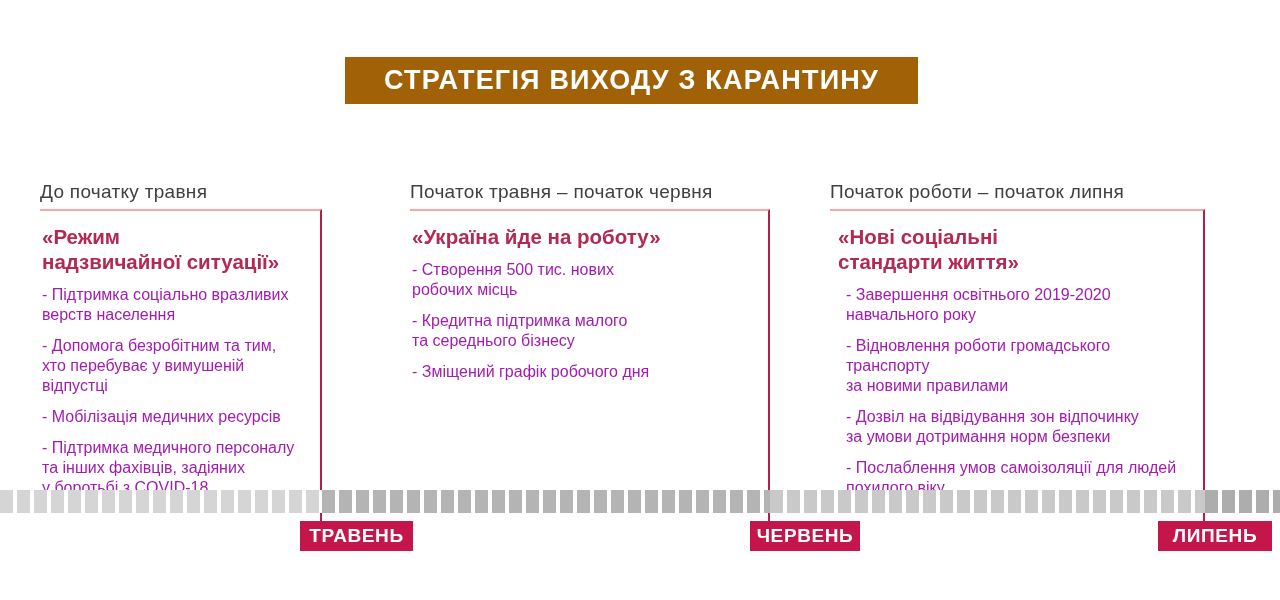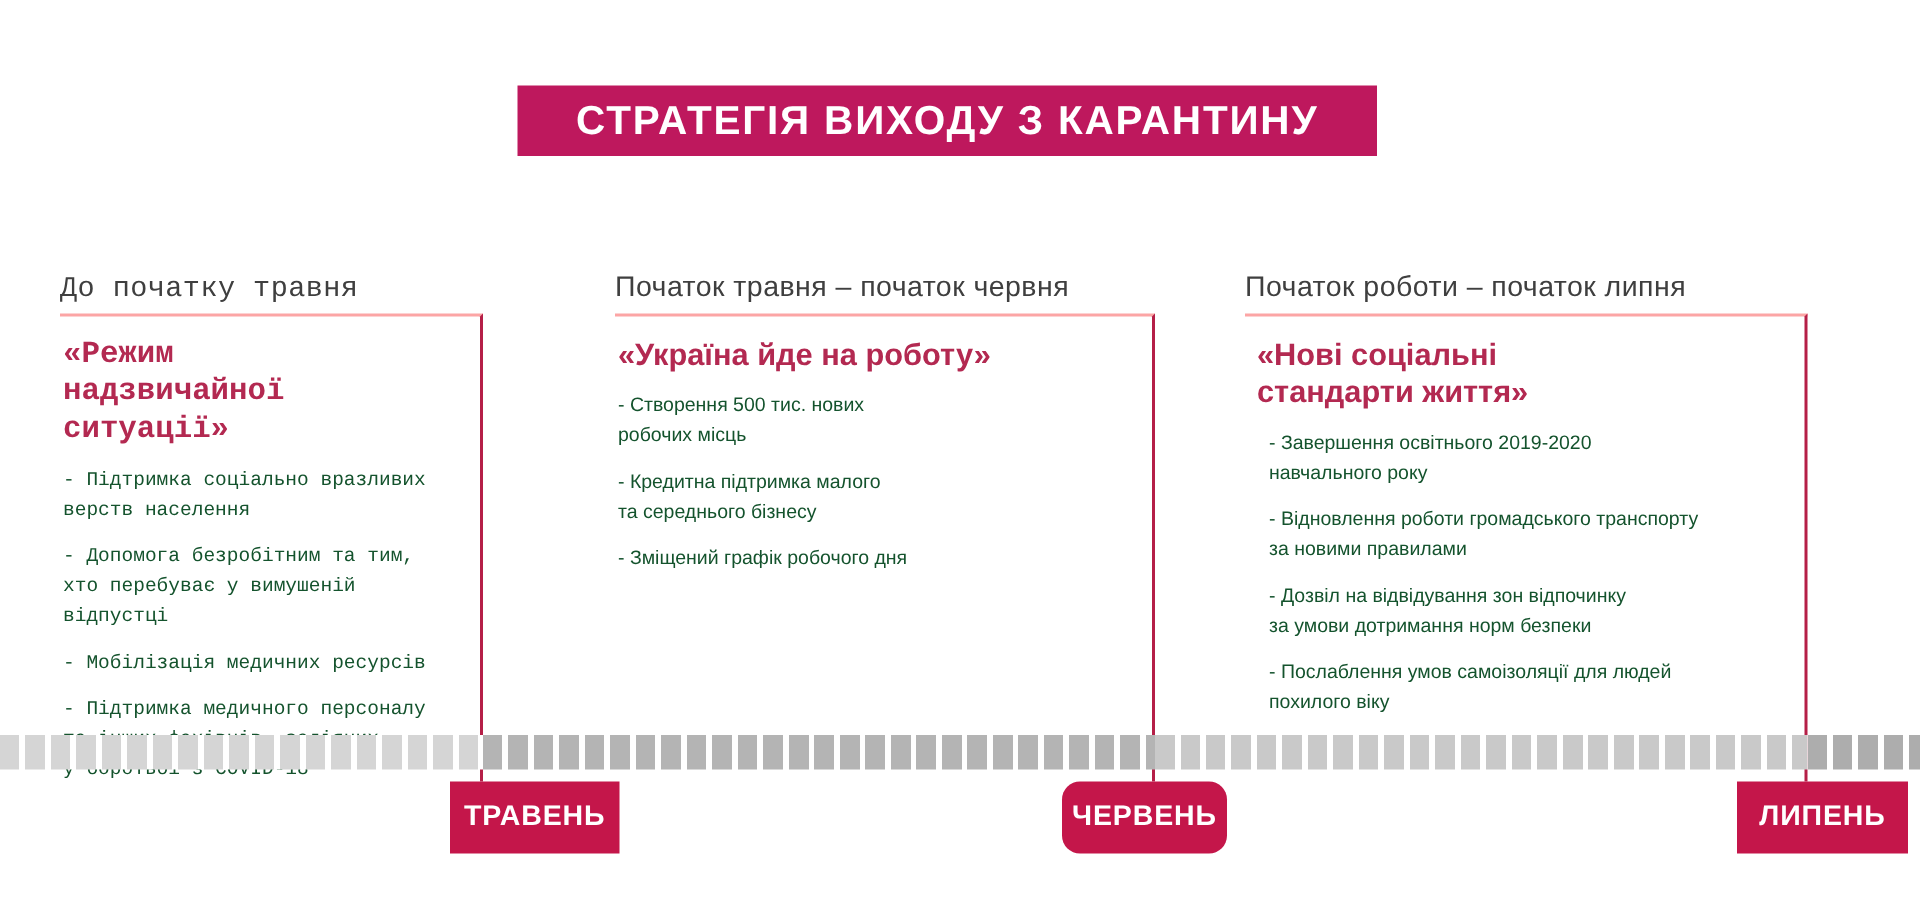--- a/index.html
+++ b/index.html
@@ -18,7 +18,7 @@
     position: absolute;
     left: 345px; top: 57px;
     width: 573px; height: 47px;
-    background: #be185d;
+    background: #a16207;
     display: flex; align-items: center; justify-content: center;
   }
   .banner span {

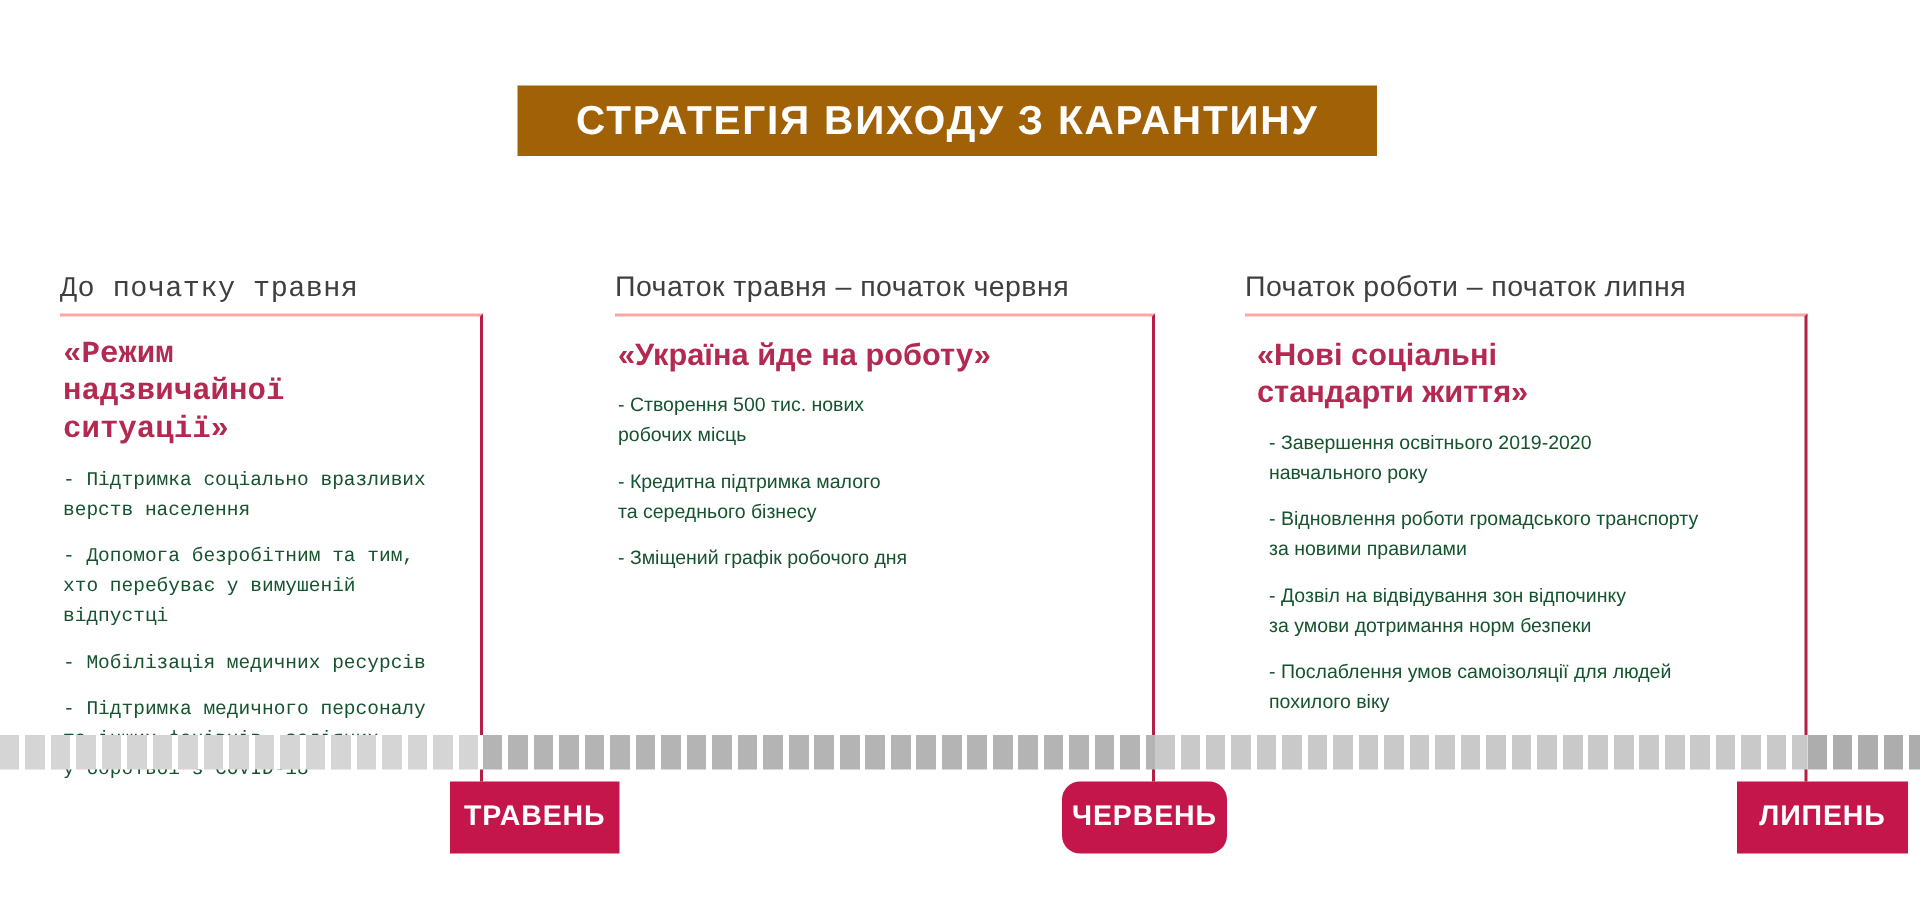--- a/index.html
+++ b/index.html
@@ -31,7 +31,7 @@
 
   
   .col { position: absolute; top: 181px; }
-  .col-1 { left: 40px;  width: 282px; font-family: Liberation Mono, monospace; }
+  .col-1 { left: 40px;  width: 282px; }
   .col-2 { left: 410px; width: 360px; }
   .col-3 { left: 830px; width: 375px; }
 

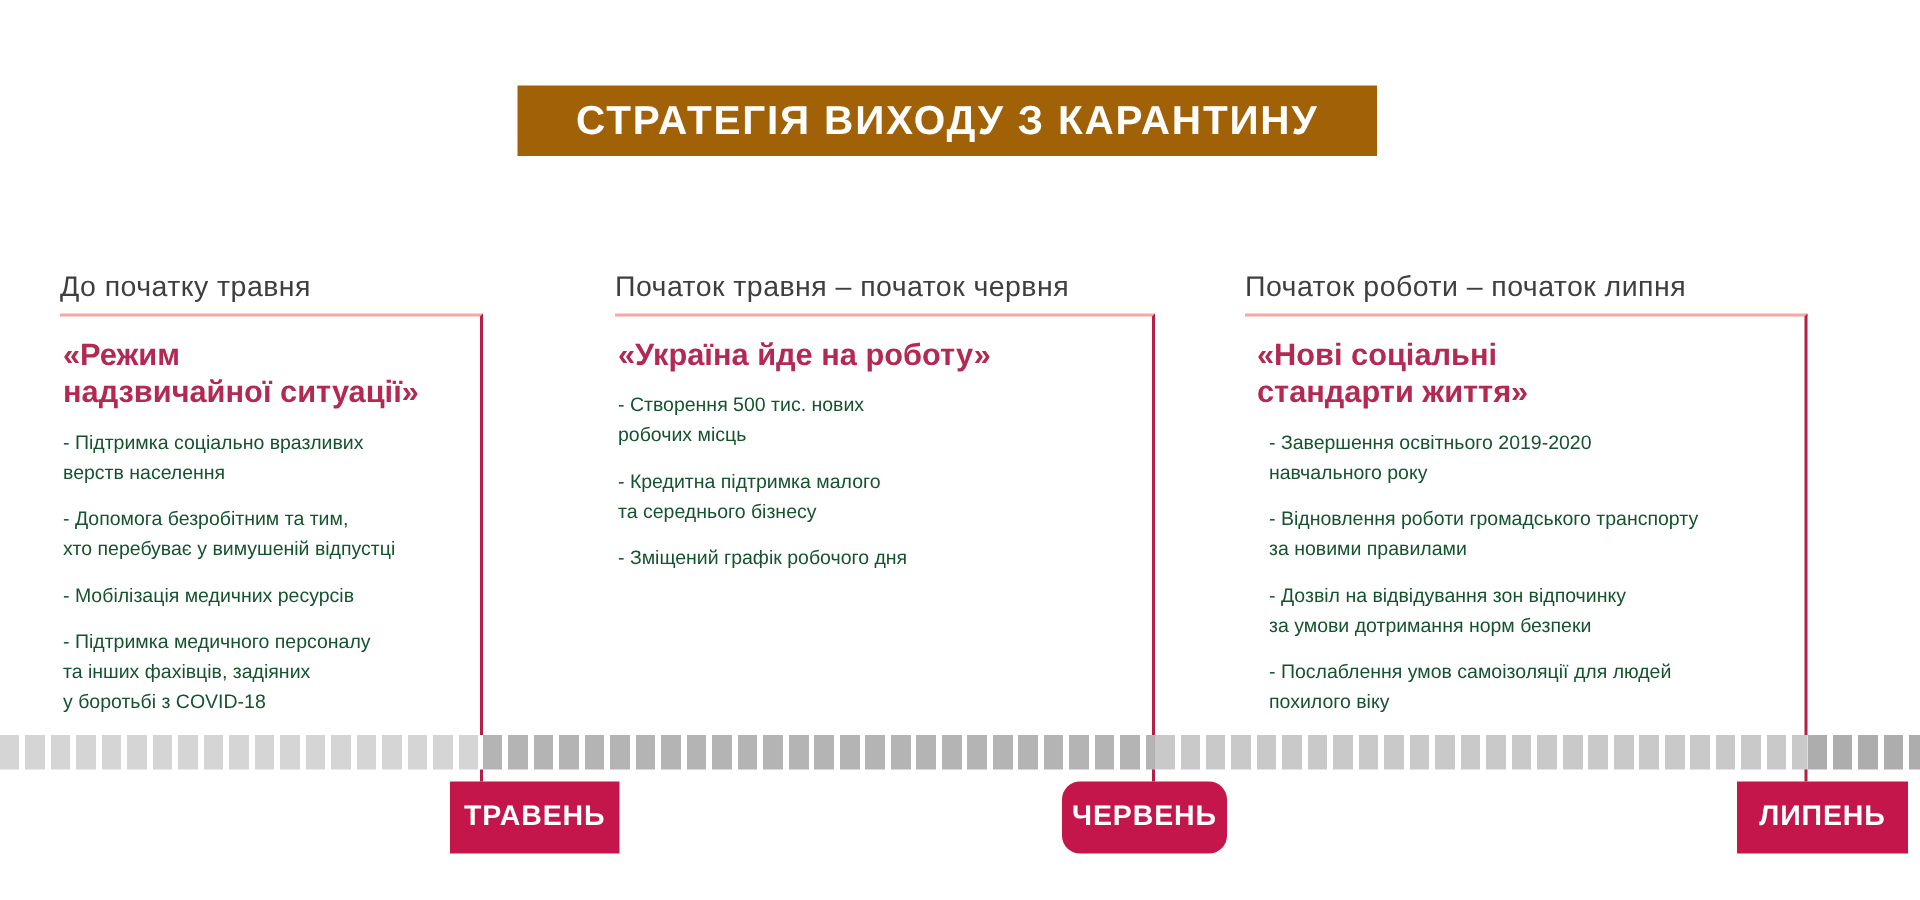--- a/index.html
+++ b/index.html
@@ -58,8 +58,8 @@
   .col-3 .phase-name { margin-left: 8px; }
   .items { margin: 11px 8px 0 2px; }
   .item {
-    font-size: 13px;
-    color: #14532d;
+    font-size: 16px;
+    color: #a21caf;
     line-height: 20px;
     margin-bottom: 11px;
     white-space: pre-line;

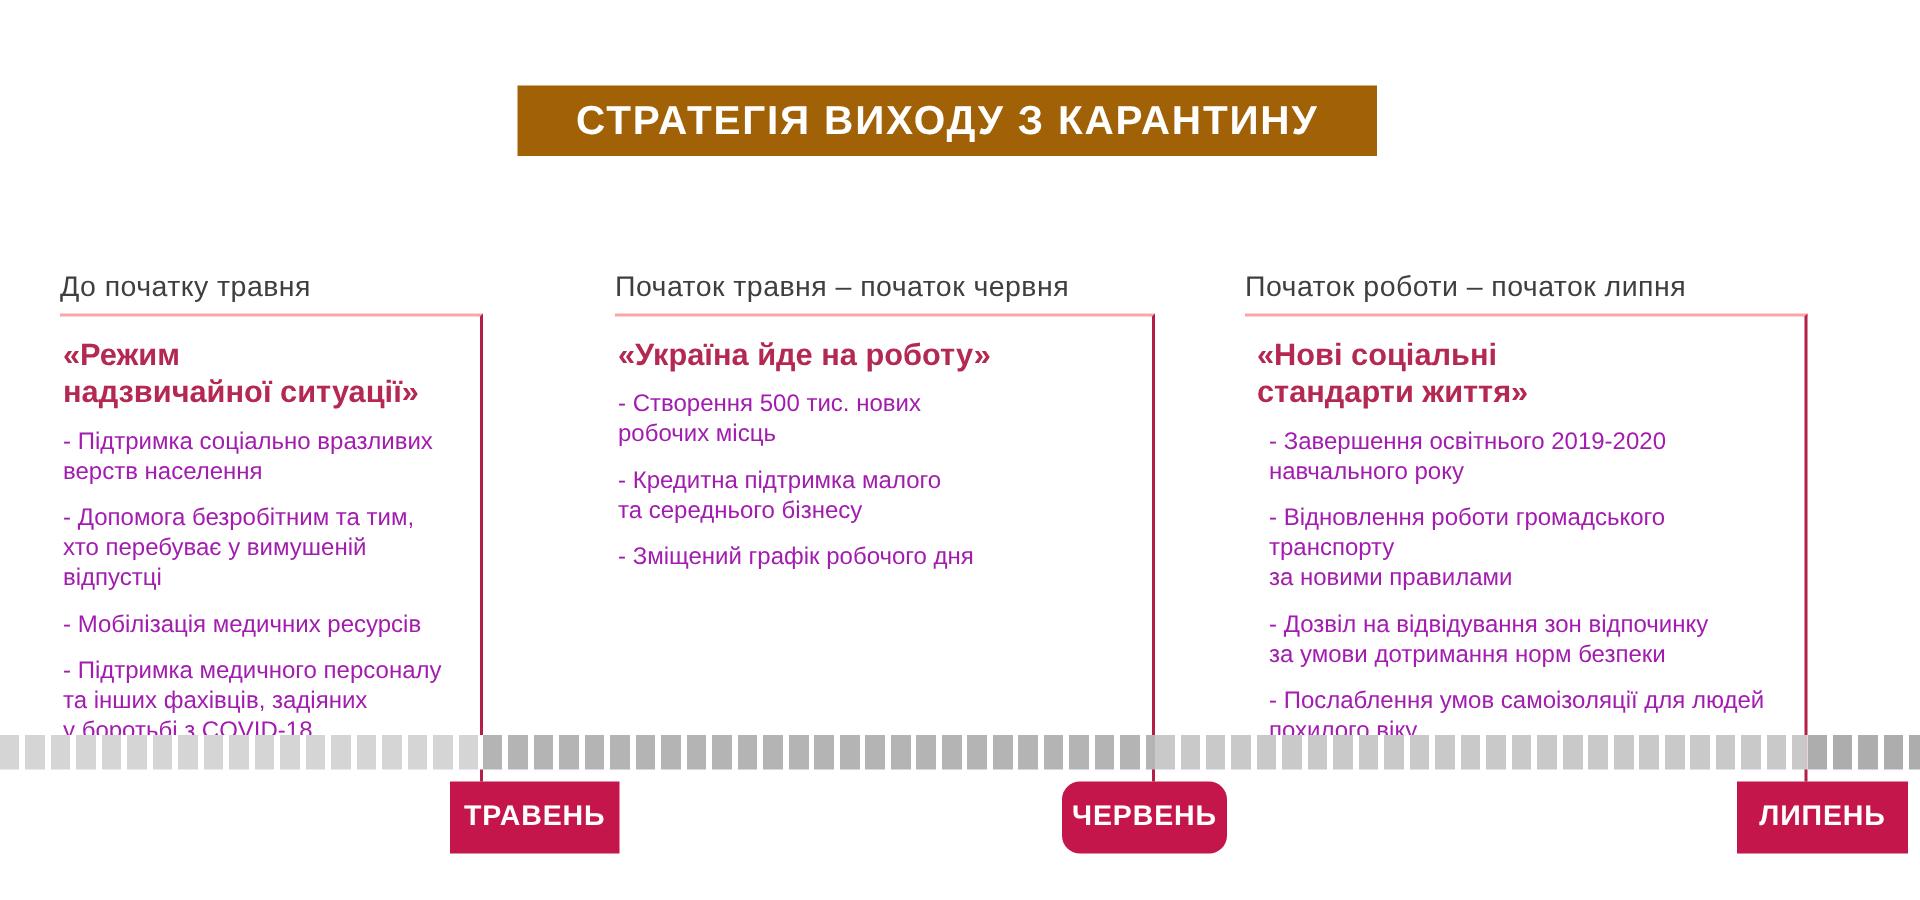--- a/index.html
+++ b/index.html
@@ -77,7 +77,7 @@
   
   .month {
     position: absolute;
-    top: 521px; height: 48px;
+    top: 521px; height: 30px;
     background: #c4164a;
     color: #ffffff;
     font-weight: bold;

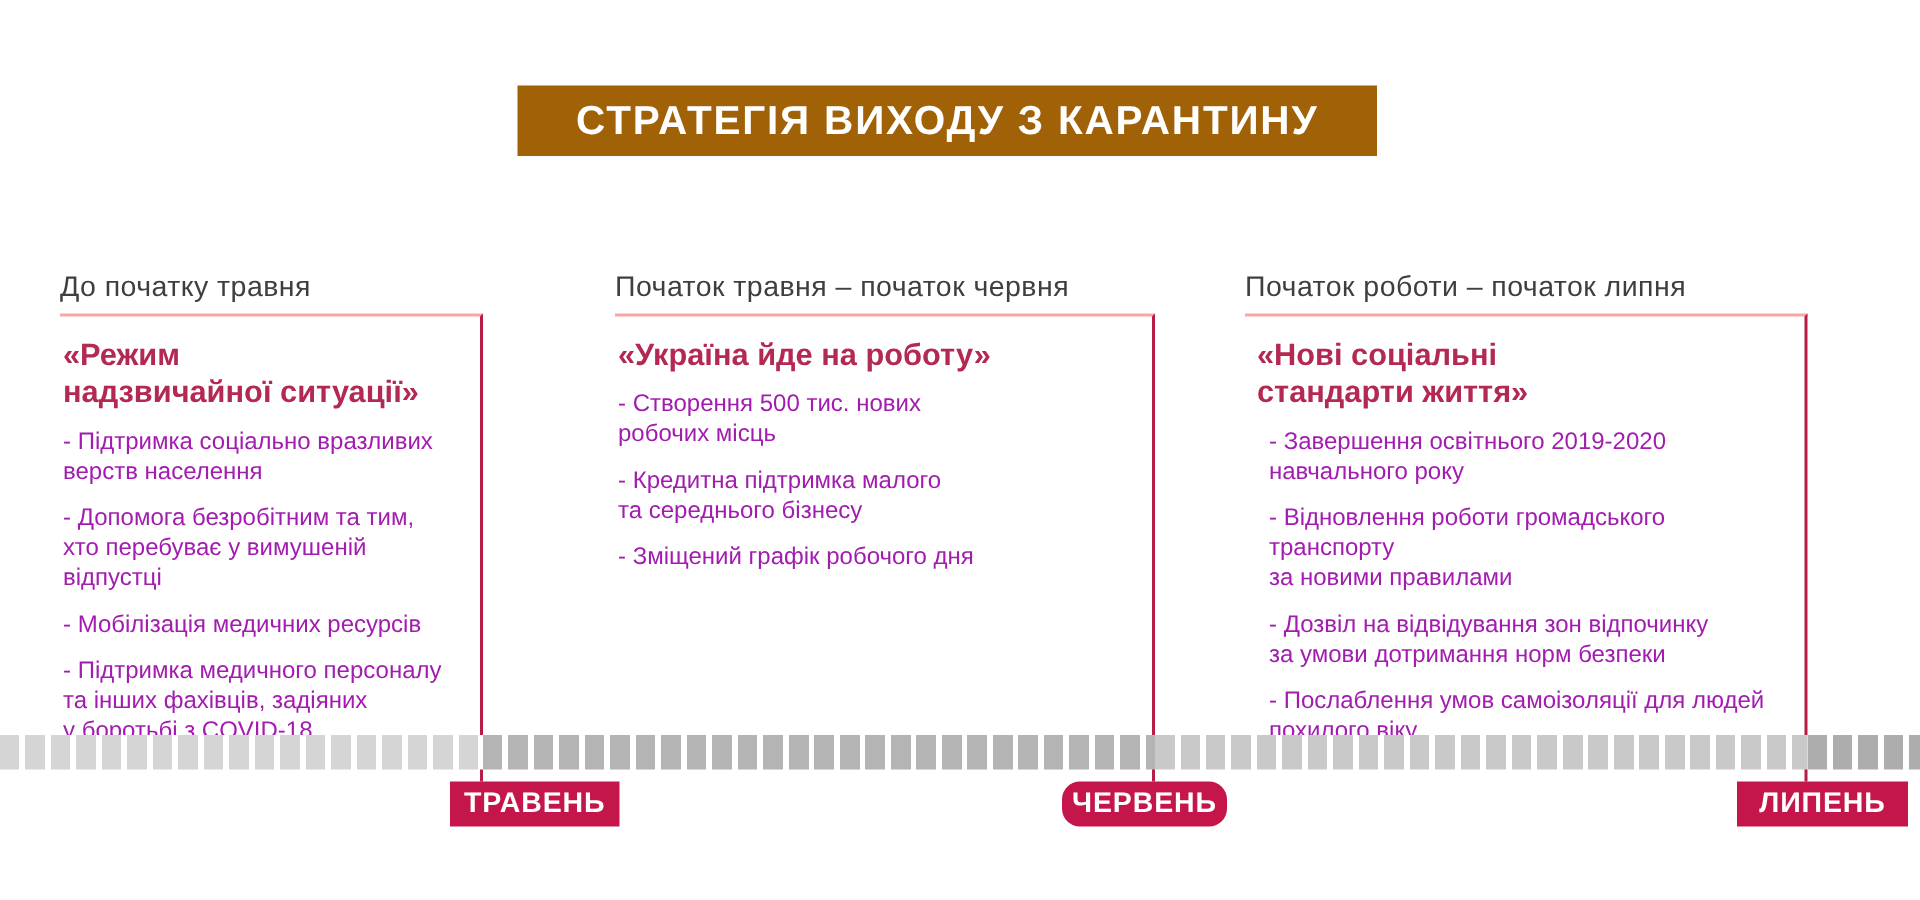--- a/index.html
+++ b/index.html
@@ -87,7 +87,7 @@
     z-index: 3;
   }
   .month-1 { left: 300px;  width: 113px; }
-  .month-2 { left: 708px;  width: 110px; border-radius: 12px; }
+  .month-2 { left: 750px;  width: 110px; }
   .month-3 { left: 1158px; width: 114px; }
 </style>
 </head>

